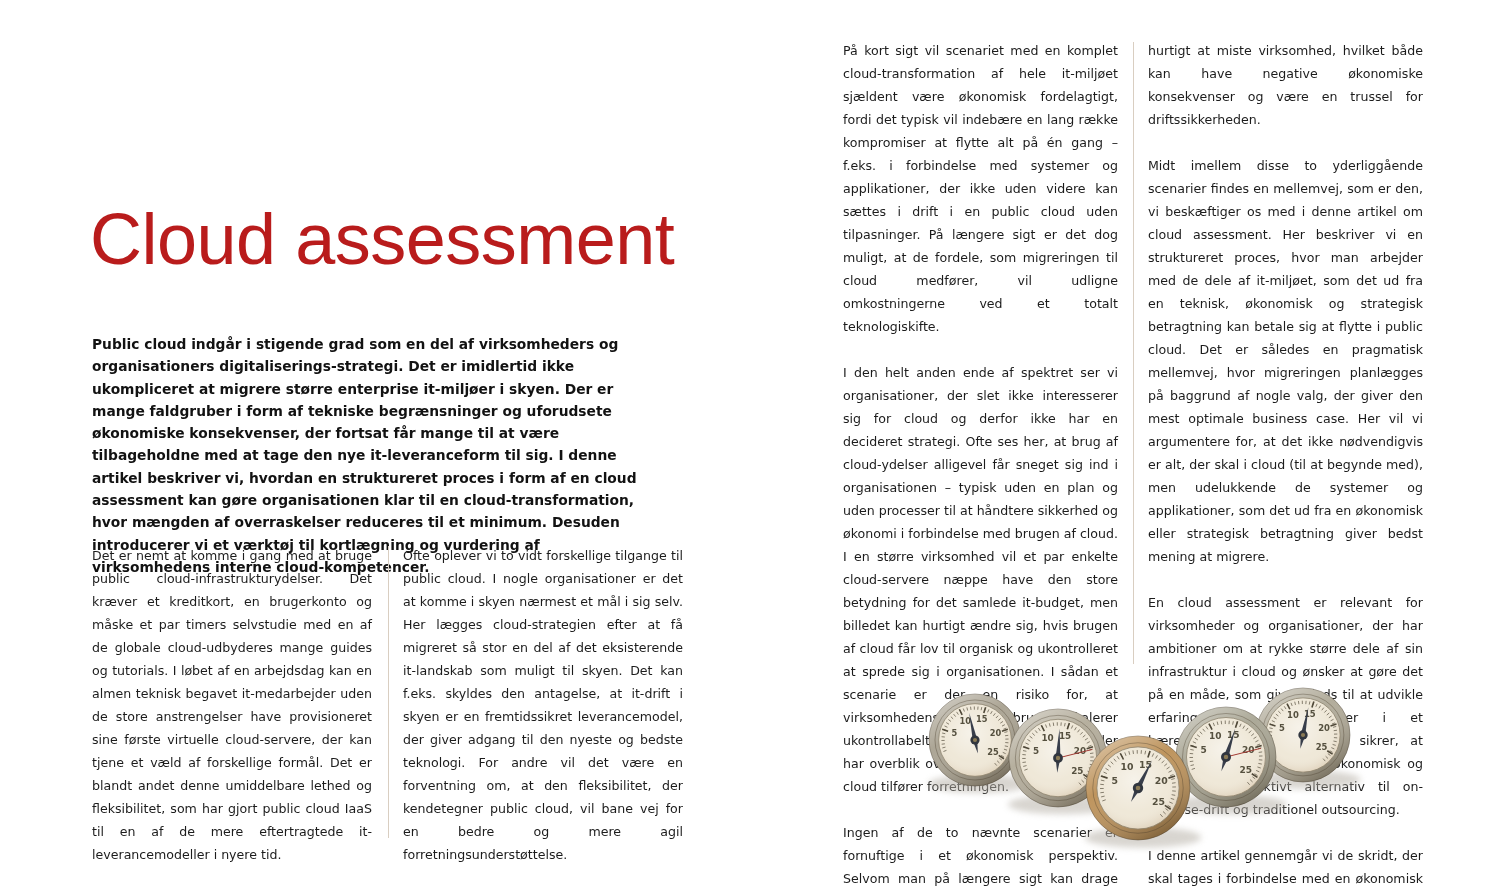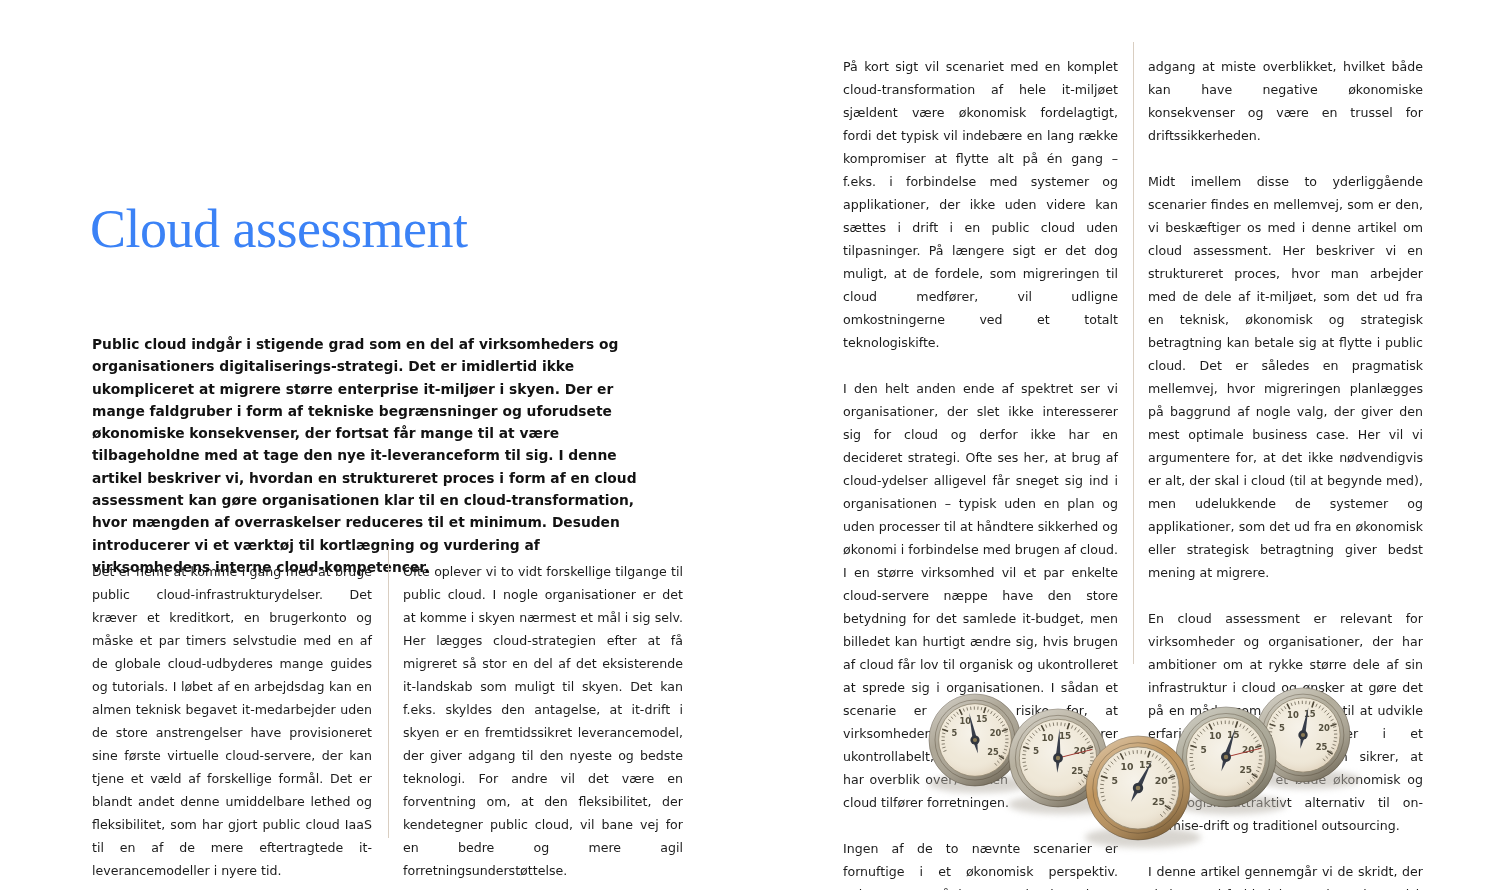--- a/index.html
+++ b/index.html
@@ -19,7 +19,7 @@
   .cols-left  { left:92px;  top:544px; }
   .cols-right { left:843px; top:39px; }
   .col { font-size:12.6px; line-height:23px; text-align:justify; color:#1c1c1c; }
-  .col p { margin:16px 0 23px 0; }
+  .col p { margin:0 0 23px 0; }
   .col p:last-child { margin-bottom:0; }
   .cols-left  .col { width:280px; }
   .cols-right .col { width:275px; }

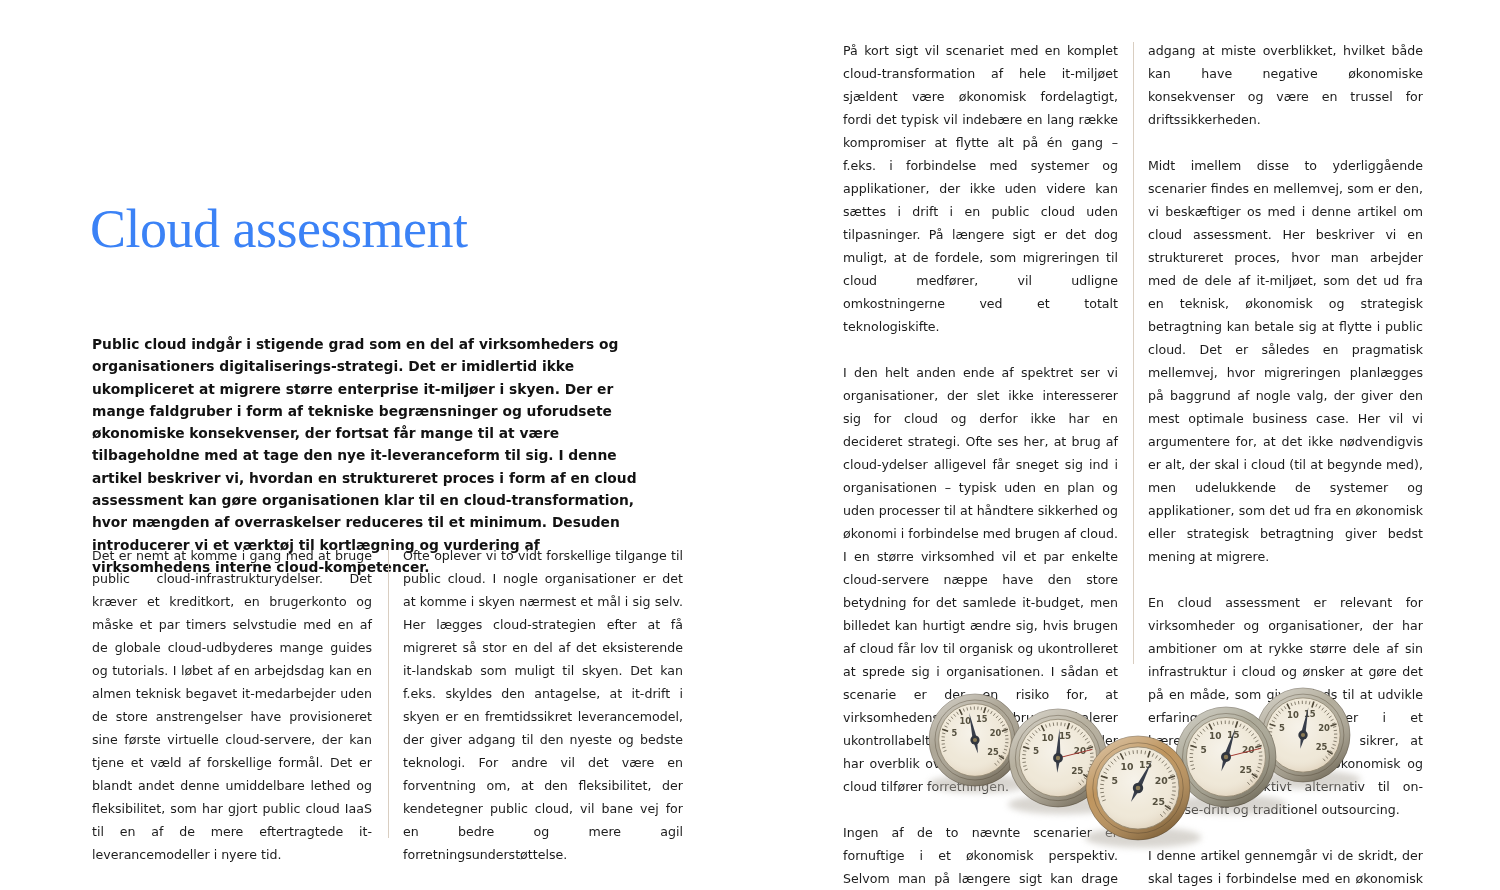--- a/index.html
+++ b/index.html
@@ -58,7 +58,7 @@
         </div>
       <div class="divider"></div>
       <div class="col">
-          <p>adgang at miste overblikket, hvilket både kan have negative økonomiske konsekvenser og være en trussel for driftssikkerheden.</p>
+          <p>hurtigt at miste virksomhed, hvilket både kan have negative økonomiske konsekvenser og være en trussel for driftssikkerheden.</p>
           <p>Midt imellem disse to yderliggående scenarier findes en mellemvej, som er den, vi beskæftiger os med i denne artikel om cloud assessment. Her beskriver vi en struktureret proces, hvor man arbejder med de dele af it-miljøet, som det ud fra en teknisk, økonomisk og strategisk betragtning kan betale sig at flytte i public cloud. Det er således en pragmatisk mellemvej, hvor migreringen planlægges på baggrund af nogle valg, der giver den mest optimale business case. Her vil vi argumentere for, at det ikke nødvendigvis er alt, der skal i cloud (til at begynde med), men udelukkende de systemer og applikationer, som det ud fra en økonomisk eller strategisk betragtning giver bedst mening at migrere.</p>
           <p>En cloud assessment er relevant for virksomheder og organisationer, der har ambitioner om at rykke større dele af sin infrastruktur i cloud og ønsker at gøre det på en måde, som giver plads til at udvikle erfaringer og kompetencer i et bæredygtigt tempo, og som sikrer, at public cloud bliver et både økonomisk og teknologisk attraktivt alternativ til on-premise-drift og traditionel outsourcing.</p>
           <p>I denne artikel gennemgår vi de skridt, der skal tages i forbindelse med en økonomisk cloud assessment, hvor slutproduktet er en færdig business case og en køreplan for den videre migreringsproces.</p>

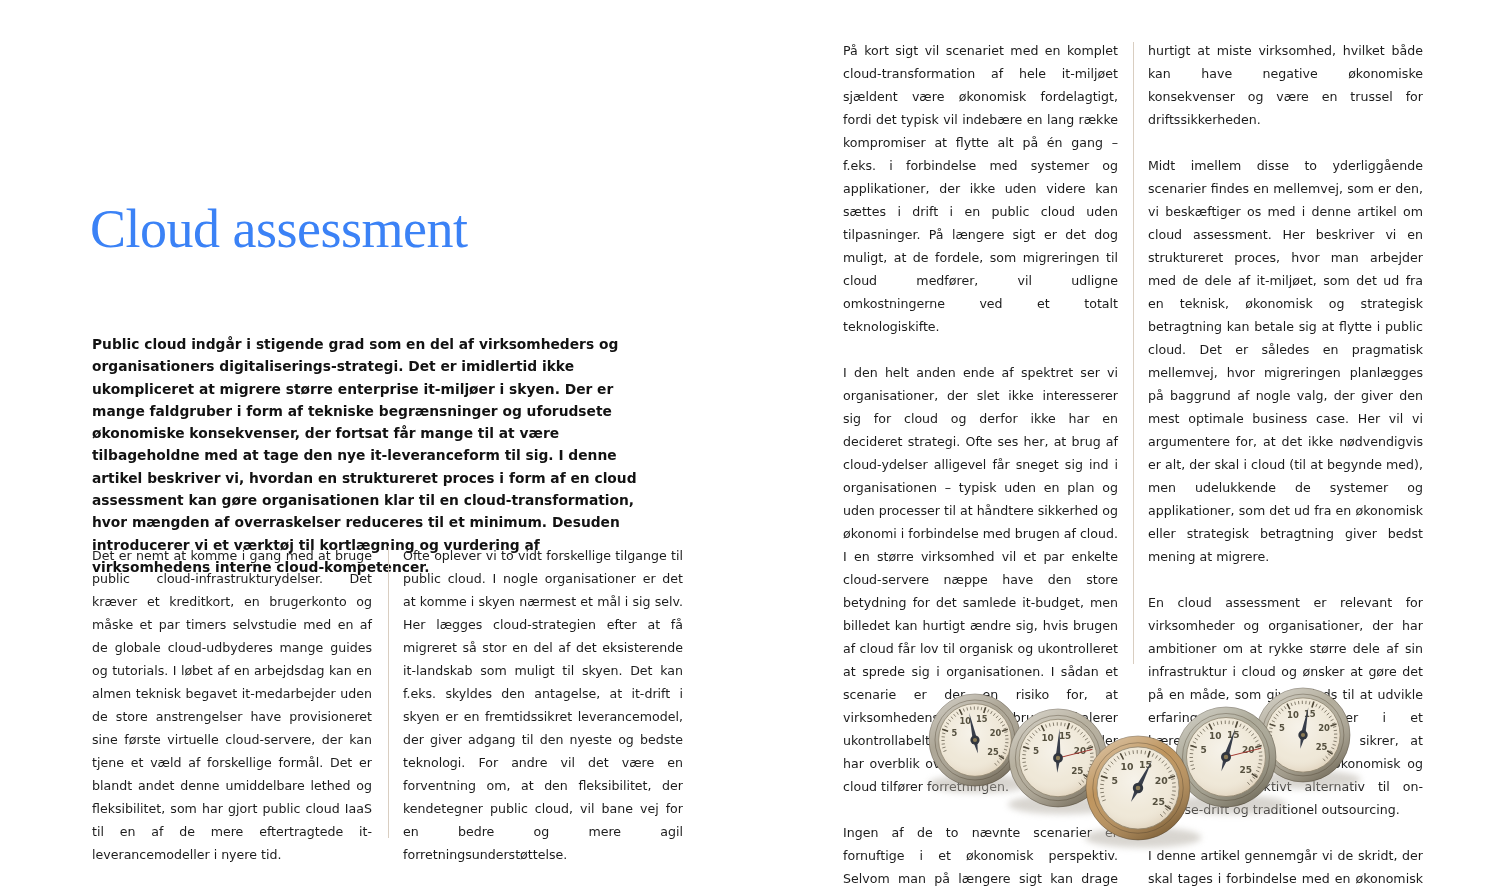--- a/index.html
+++ b/index.html
@@ -8,8 +8,8 @@
 
   .article-title {
     position:absolute; left:90px; top:198px;
-    font-family:Liberation Serif, serif;
-    font-size:54px; font-weight:400; color:#3b82f6; letter-spacing:-0.5px;
+    font-family:Liberation Sans, sans-serif;
+    font-size:72px; font-weight:400; color:#b91c1c; letter-spacing:-0.5px;
   }
   .article-intro {
     position:absolute; left:92px; top:333px; width:558px;

